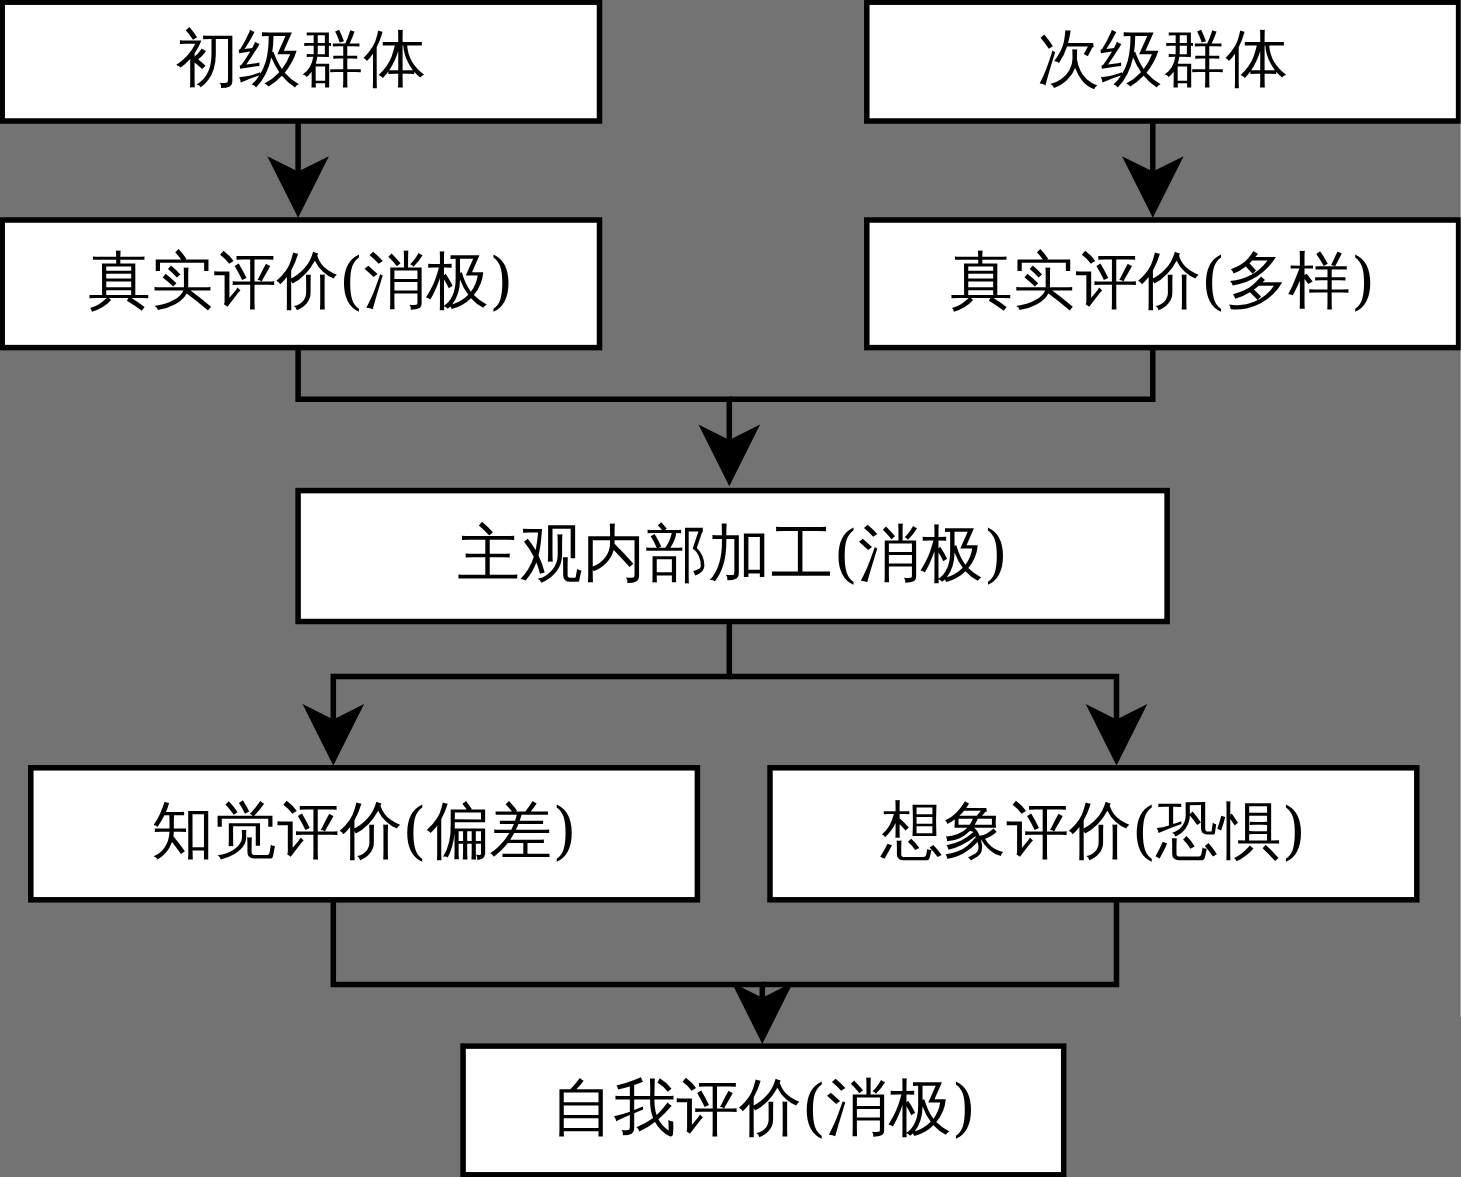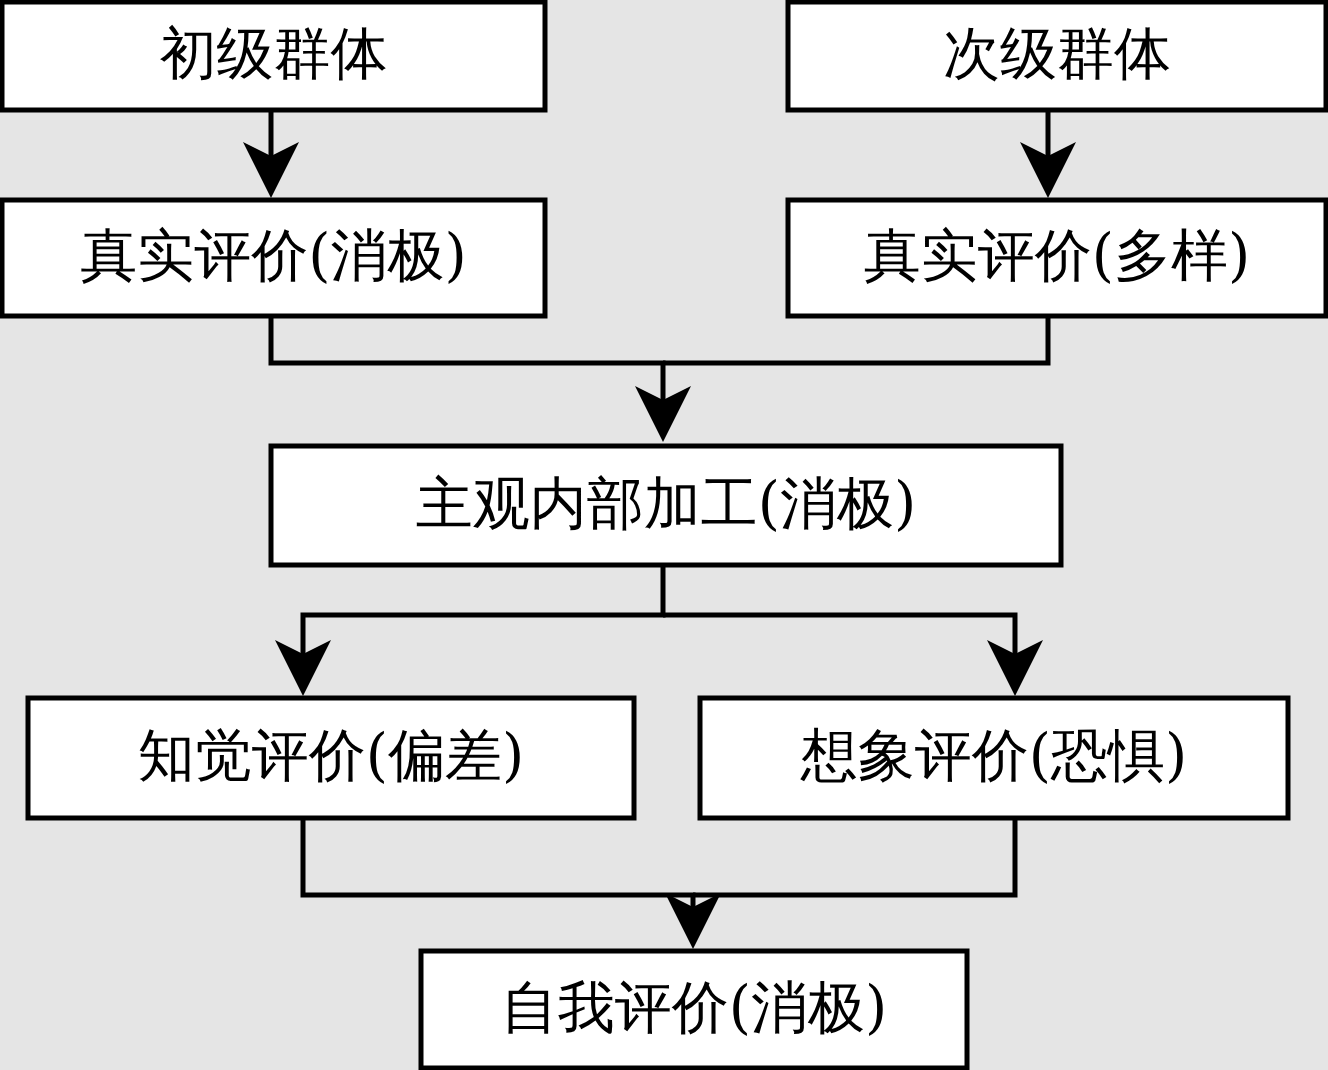--- a/index.html
+++ b/index.html
@@ -14,7 +14,7 @@
     position: relative;
     width: 1328px;
     height: 1070px;
-    background: #e5e5e5;
+    background: #737373;
     overflow: hidden;
     text-align: center;
   }

